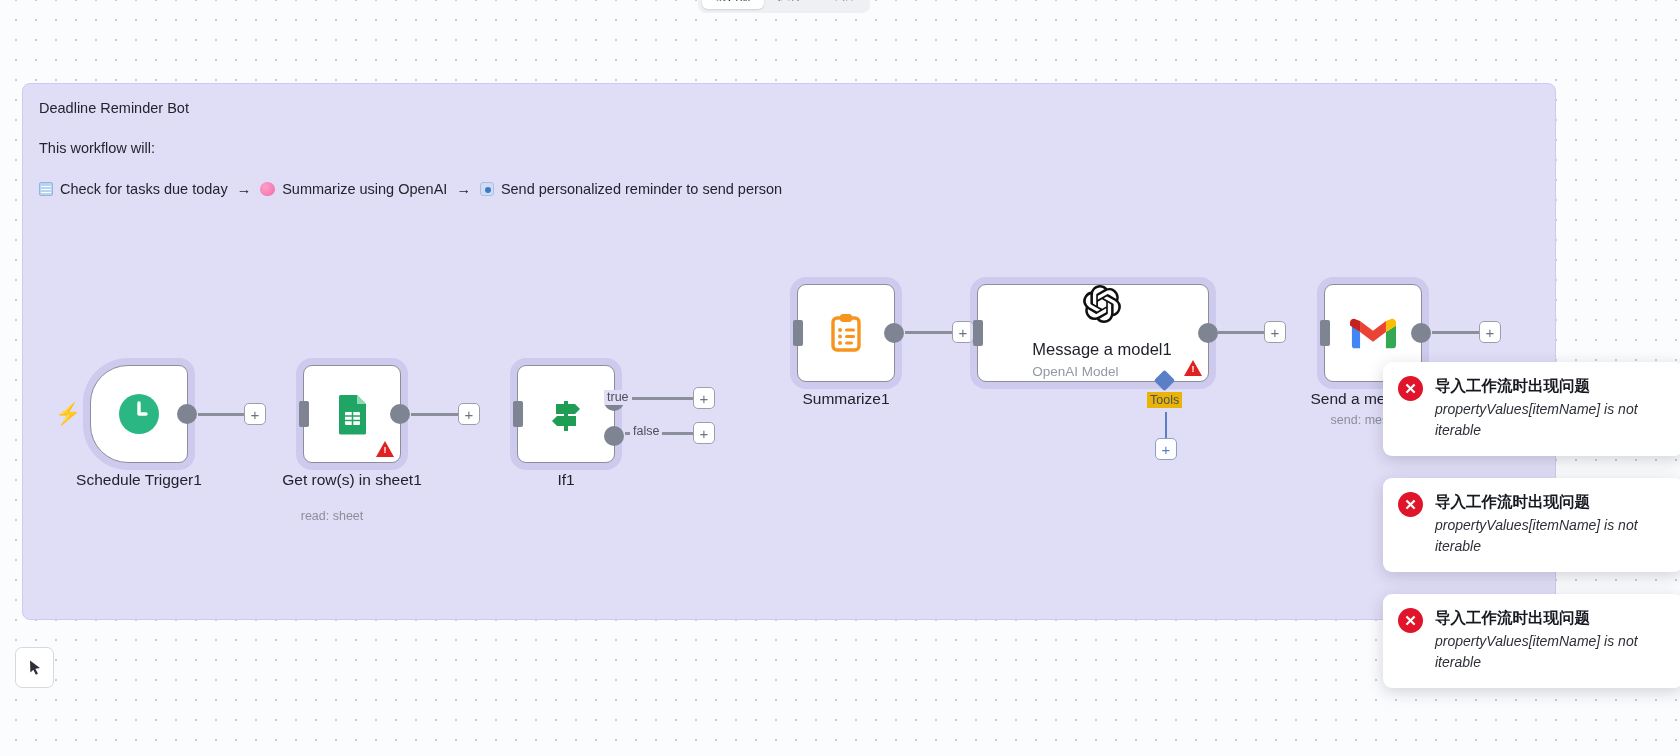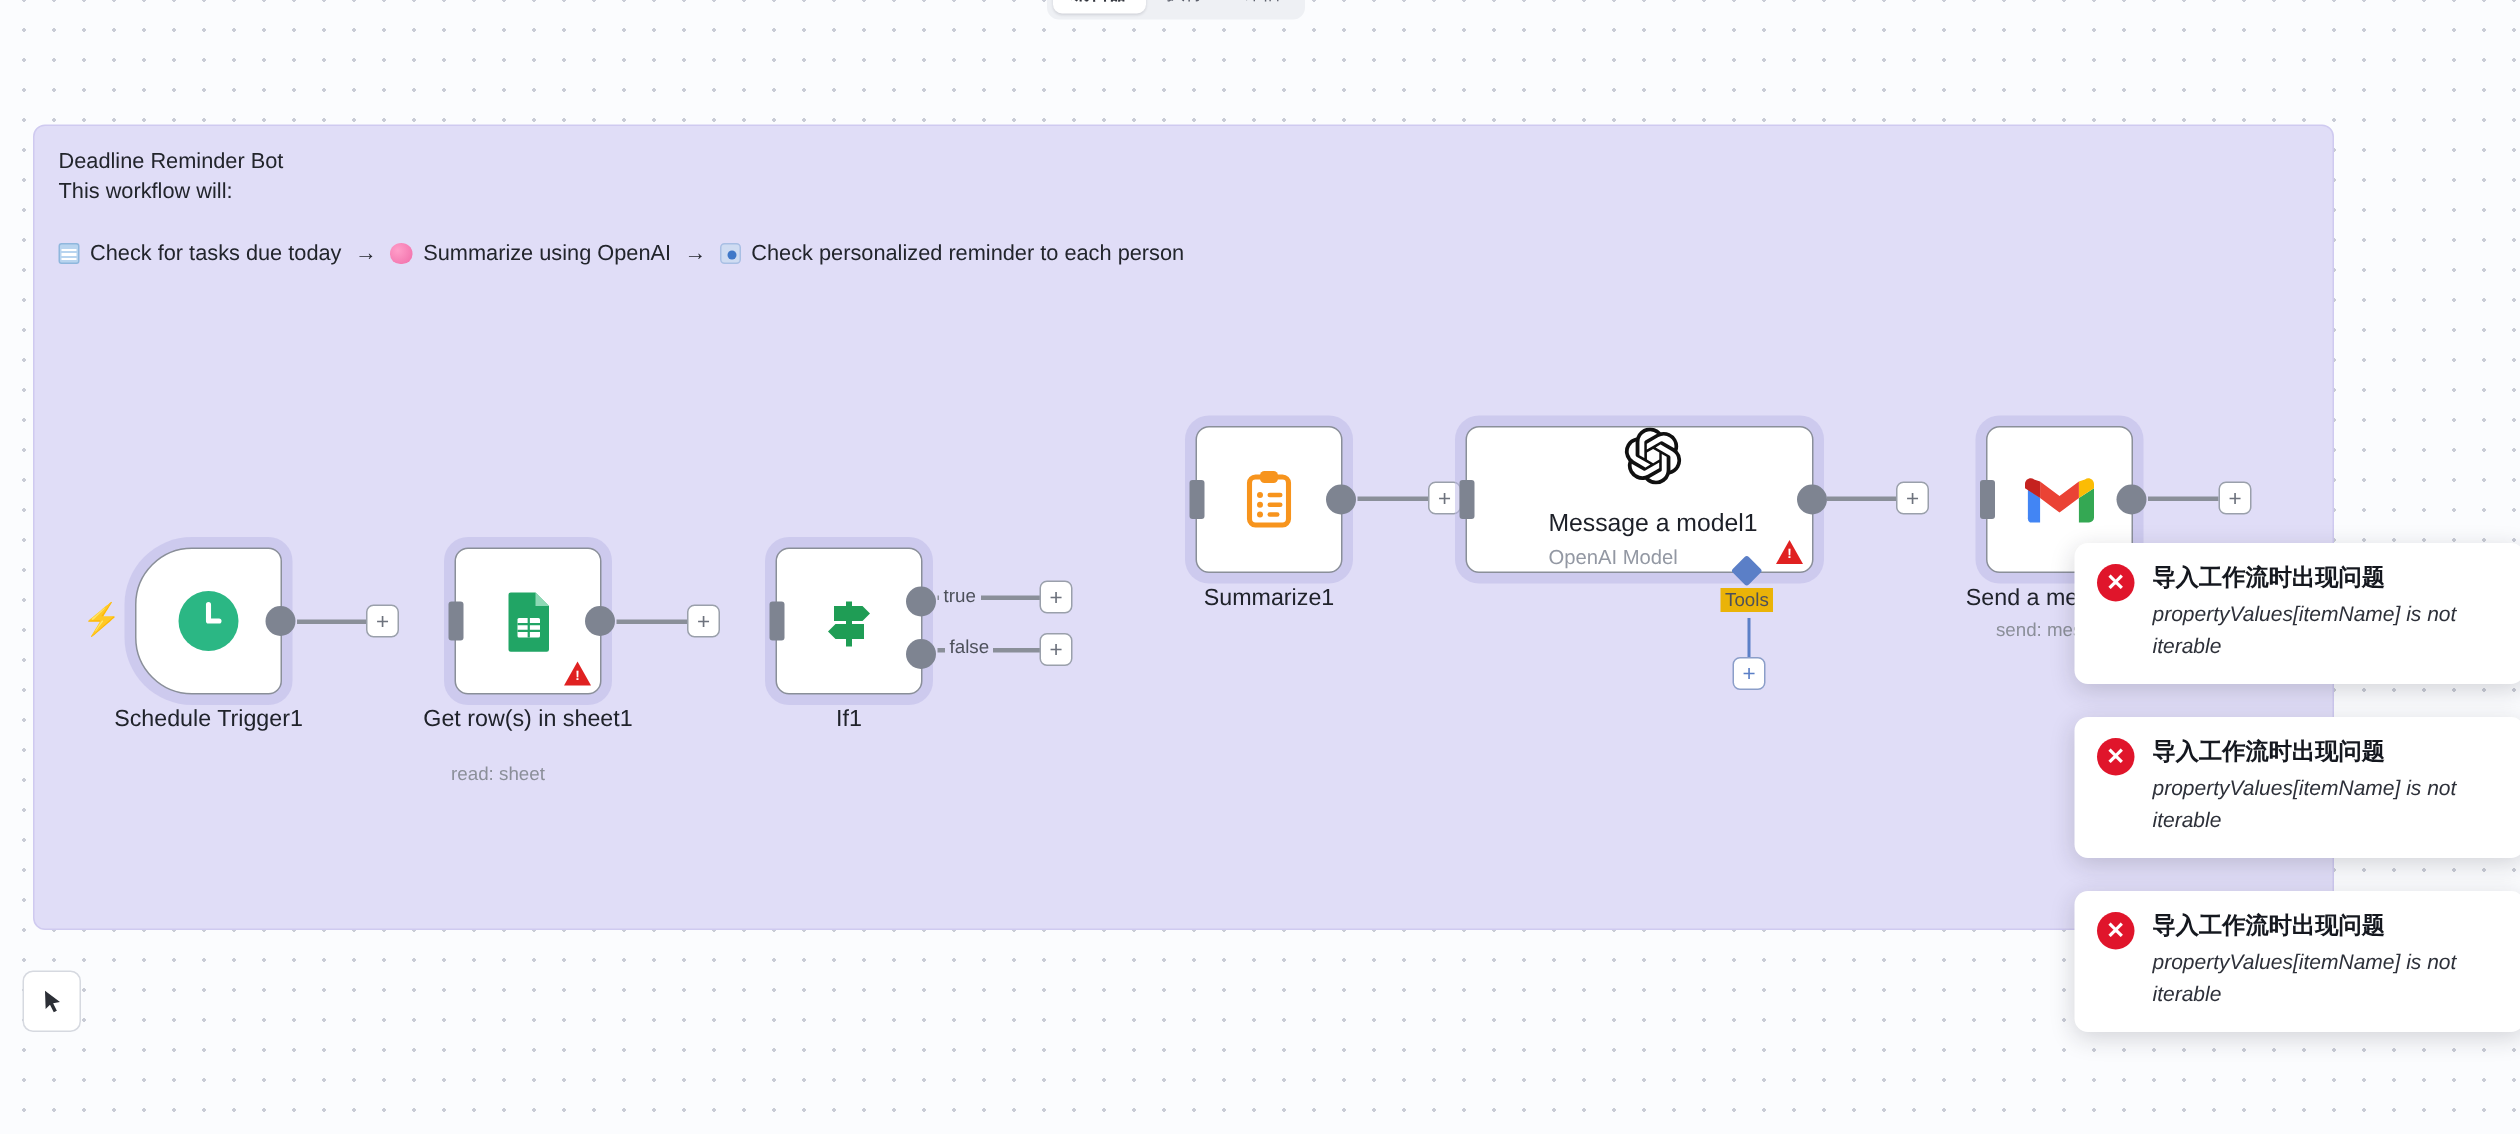--- a/index.html
+++ b/index.html
@@ -48,7 +48,7 @@
   }
   .sticky-body { padding: 14px 16px 0 16px; }
   .sticky-title { font-size: 14.5px; color: #22252c; line-height: 20px; }
-  .sticky-sub { font-size: 14.5px; color: #22252c; line-height: 20px; }
+  .sticky-sub { font-size: 14.5px; color: #22252c; line-height: 20px; margin-top: 20px; }
   .sticky-row {
     font-size: 14.5px; color: #22252c; line-height: 22px; margin-top: 20px;
     display: flex; align-items: center; gap: 0px; flex-wrap: nowrap;

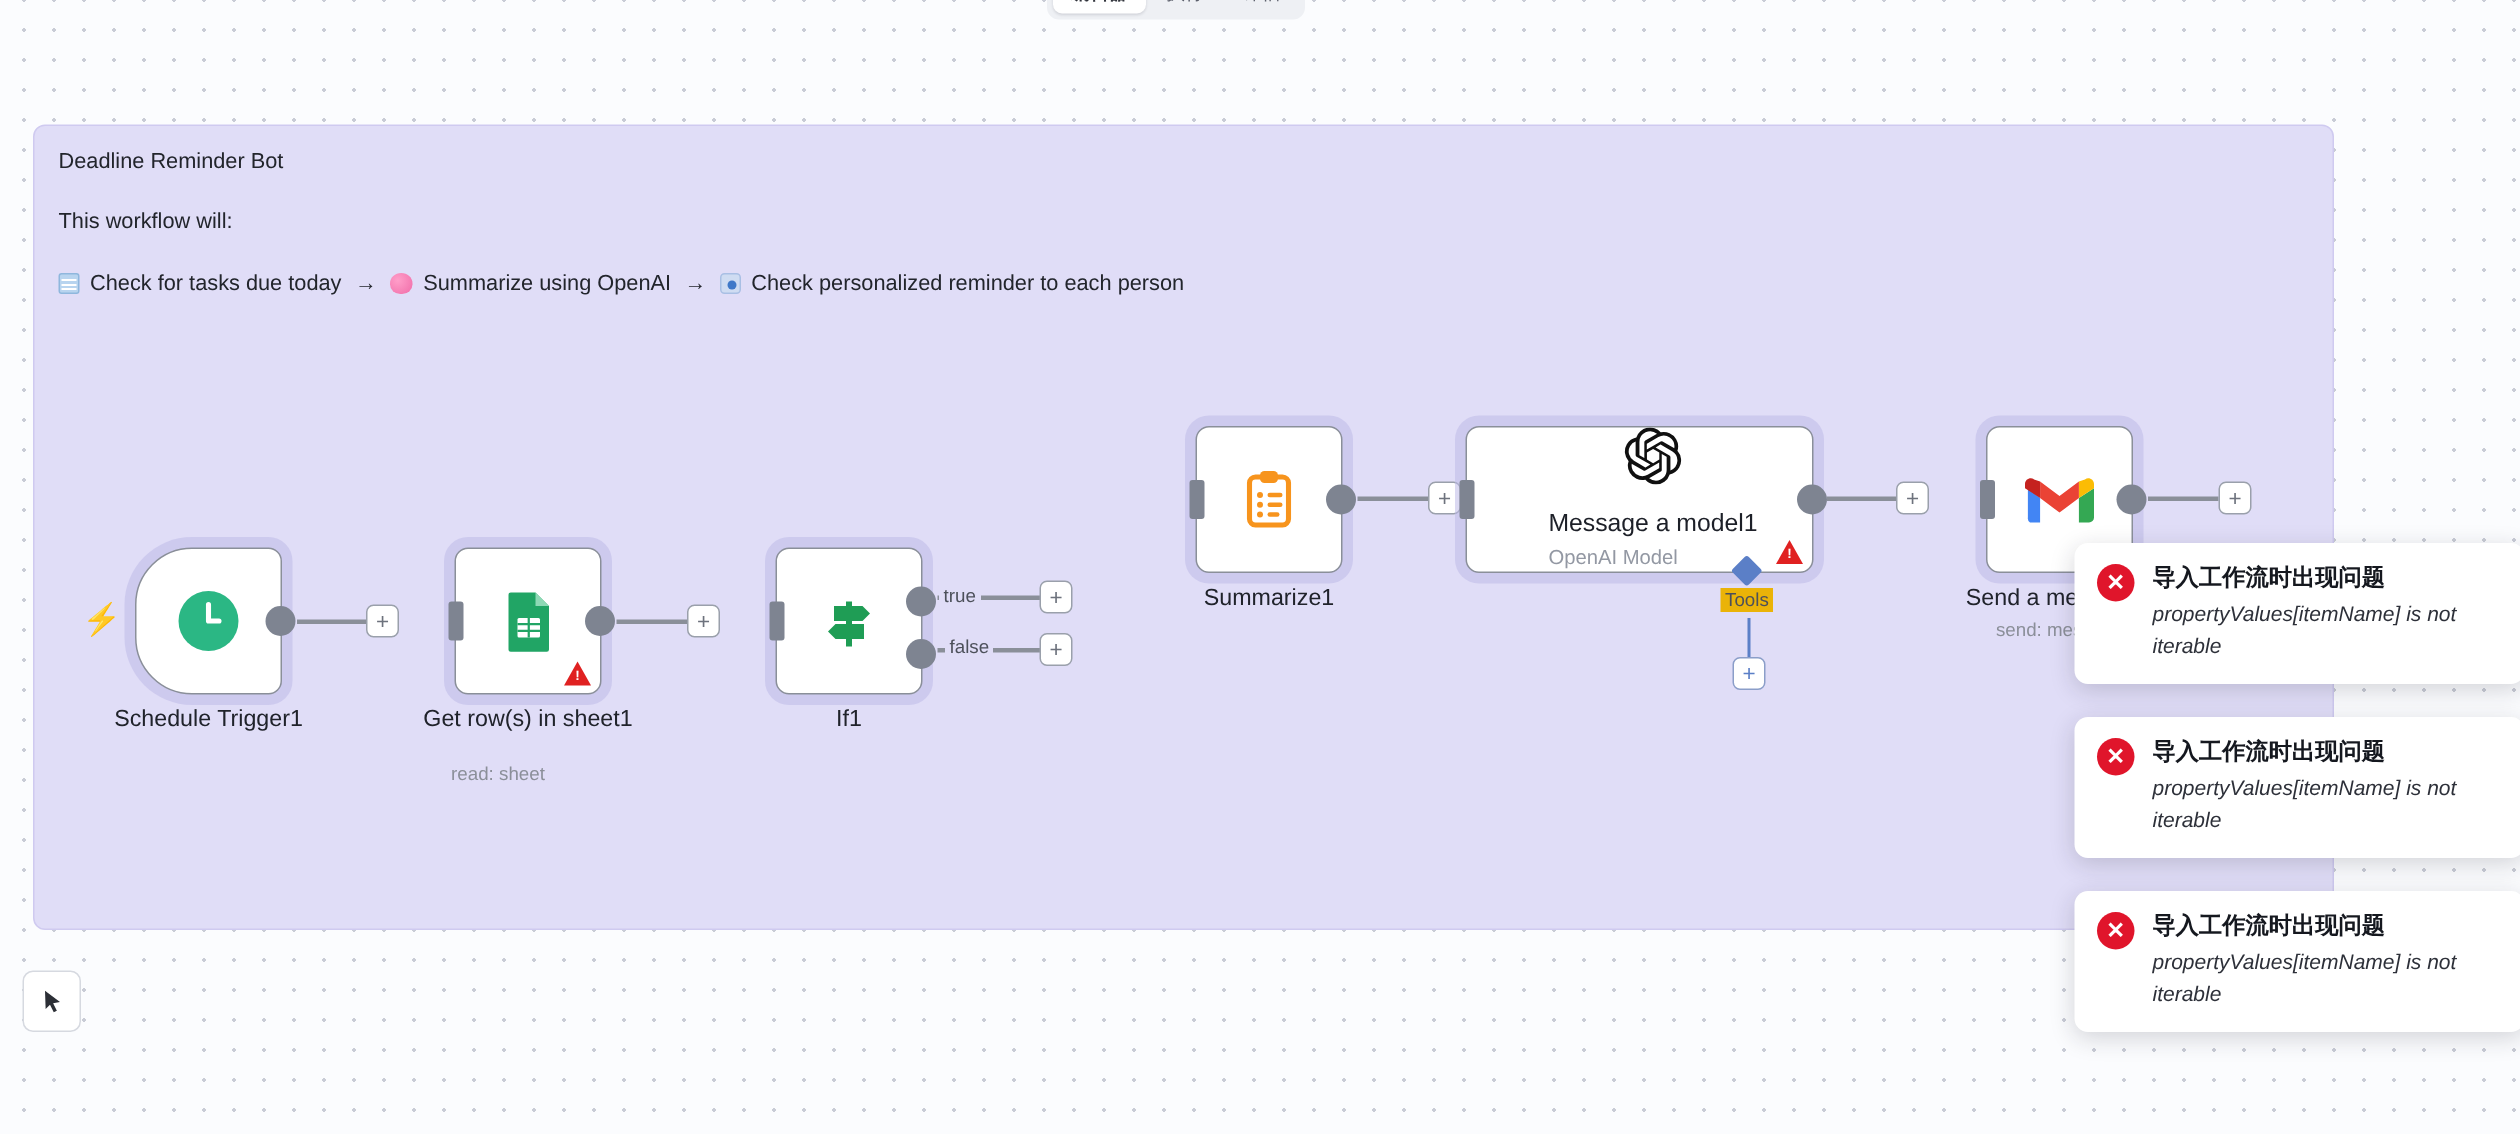--- a/index.html
+++ b/index.html
@@ -223,7 +223,7 @@
         <span class="emoji">
             <span class="gl-blue"></span>
           </span>
-        <span>Check personalized reminder to each person</span>
+        <span>Send personalized reminder to send person</span>
       </div>
     </div>
   </div>

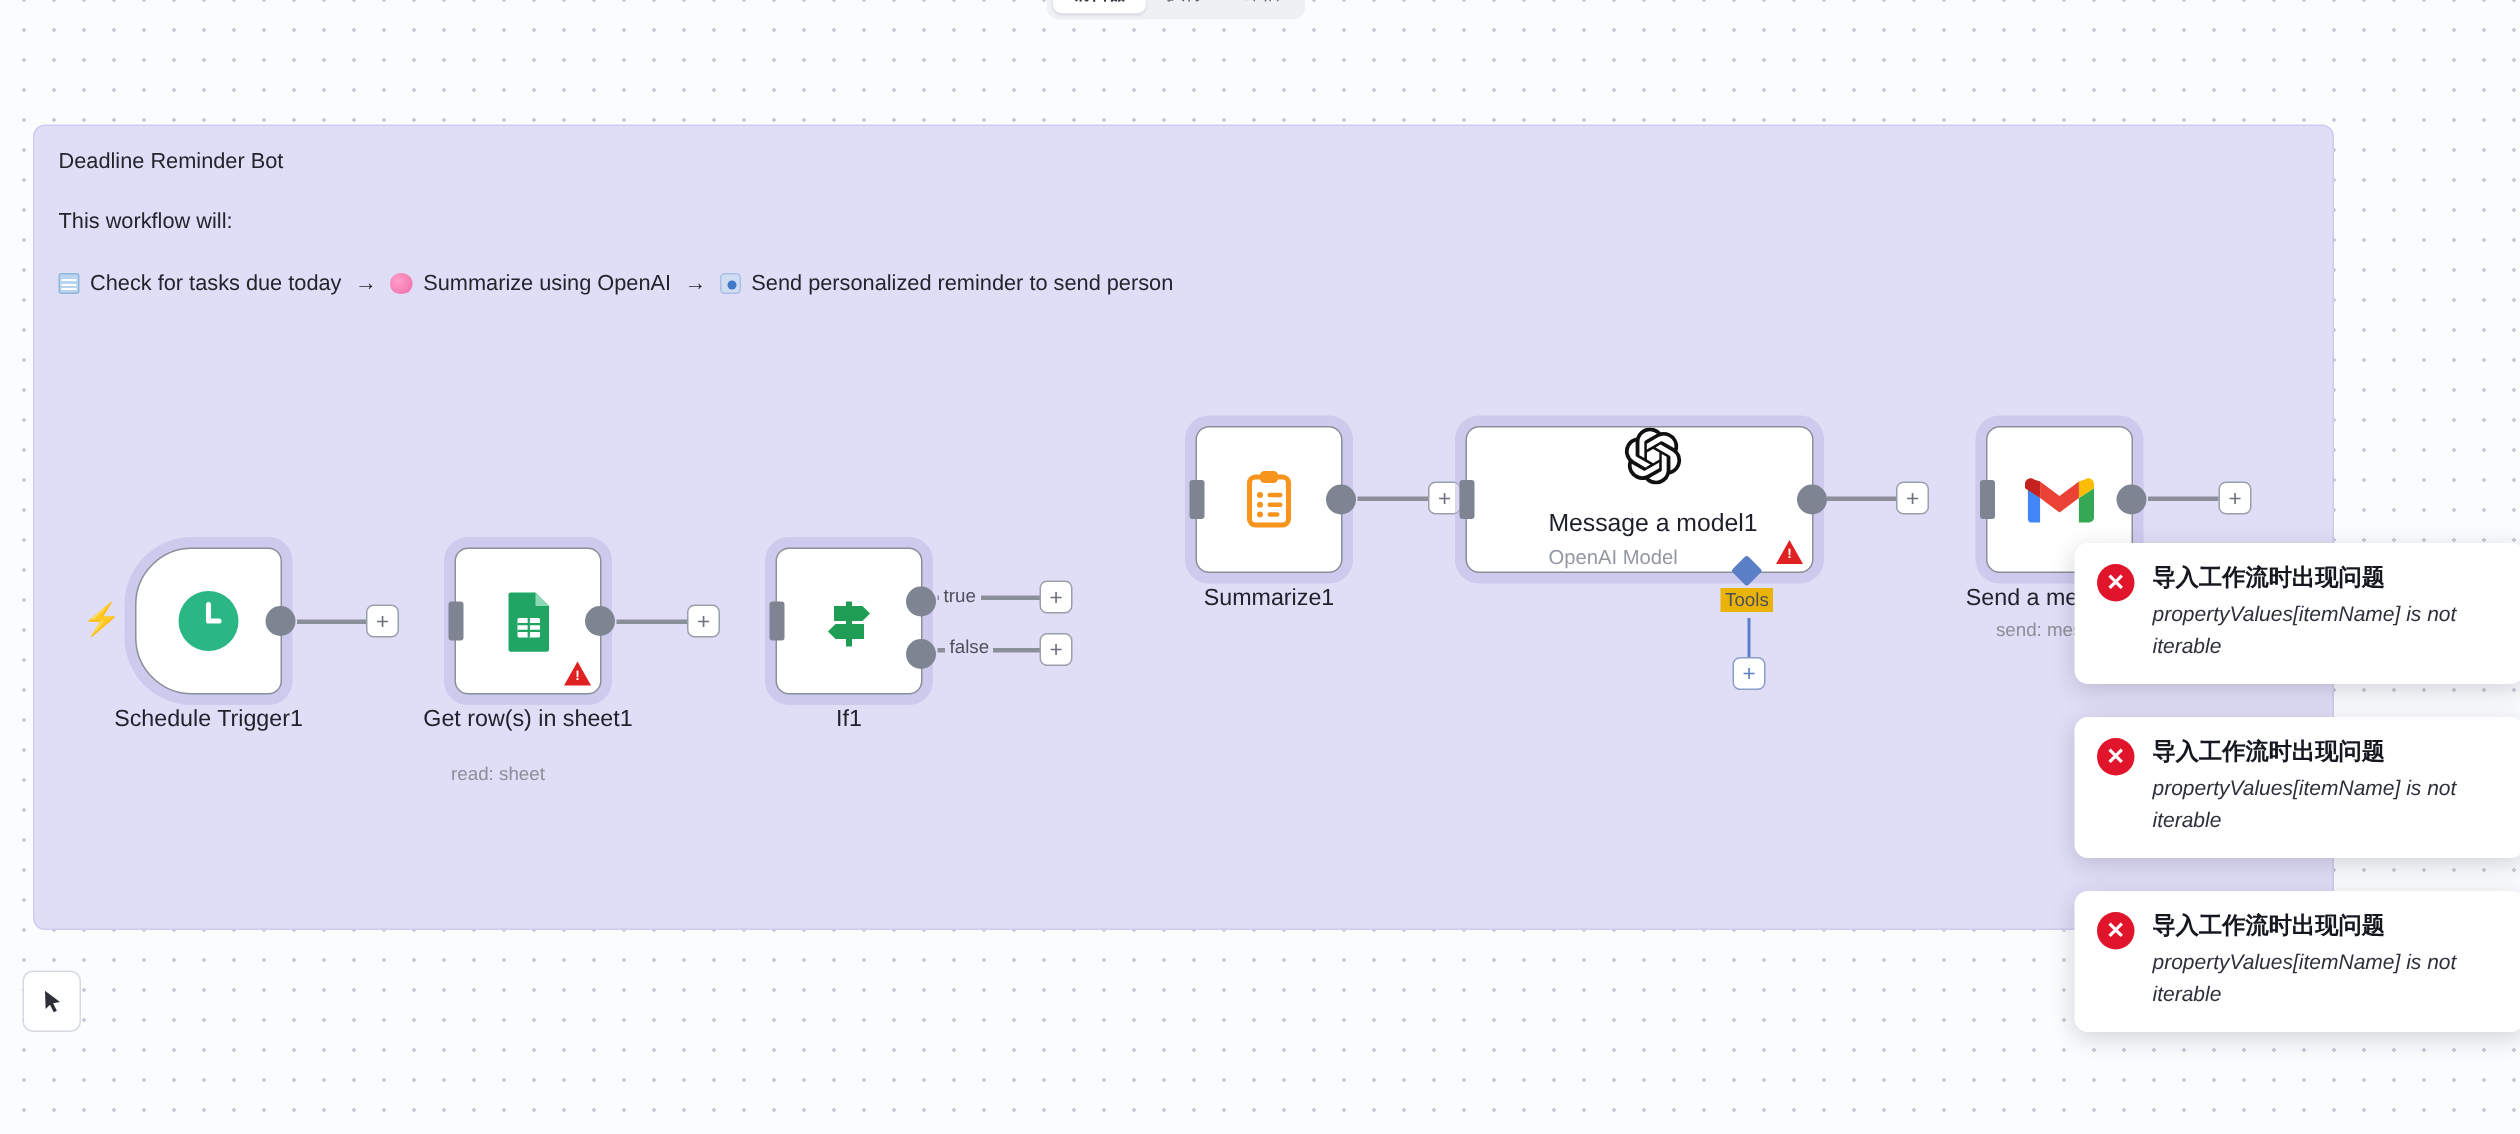--- a/index.html
+++ b/index.html
@@ -274,7 +274,7 @@
   <div class="node-label" style="left:566px; top:470px;">If1</div>
 
   <div class="wire" style="left:625px; top:397px; width:80px;"></div>
-  <div class="branch-label" style="left:626px; top:390px;">true</div>
+  <div class="branch-label" style="left:604px; top:390px;">true</div>
   <div class="plus" style="left:693px; top:387px;">+</div>
 
   <div class="wire" style="left:625px; top:432px; width:80px;"></div>

